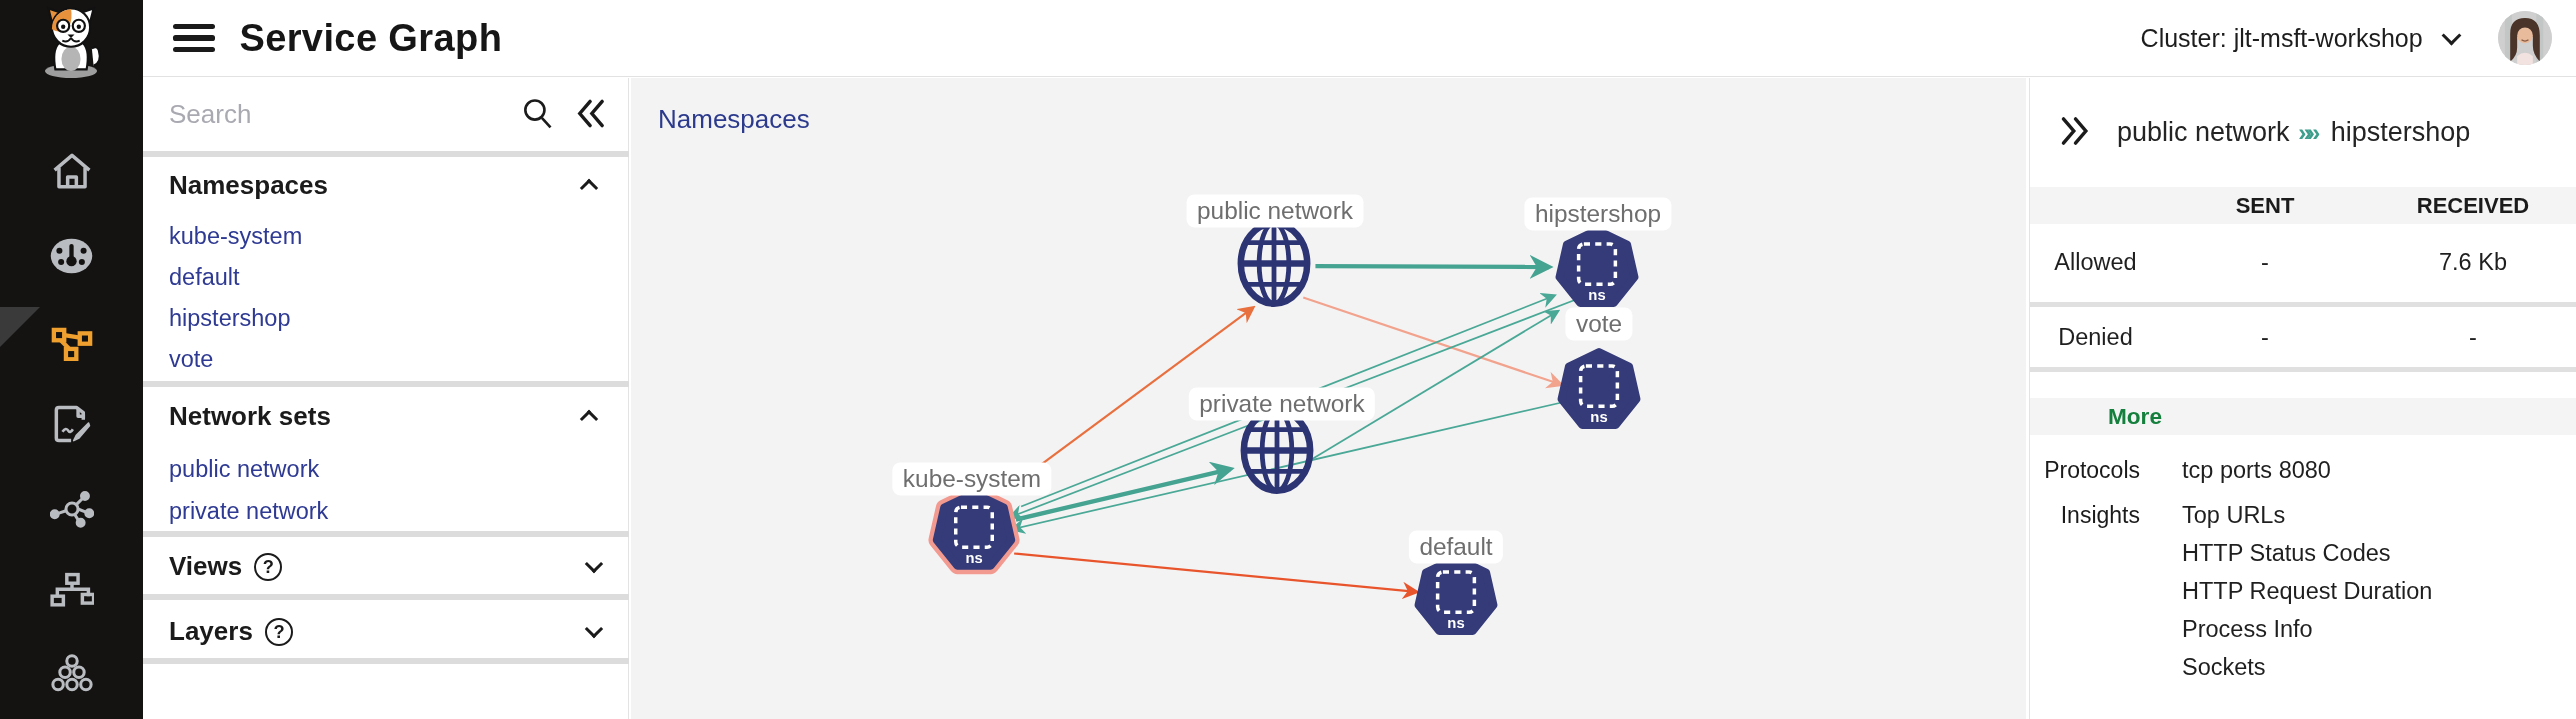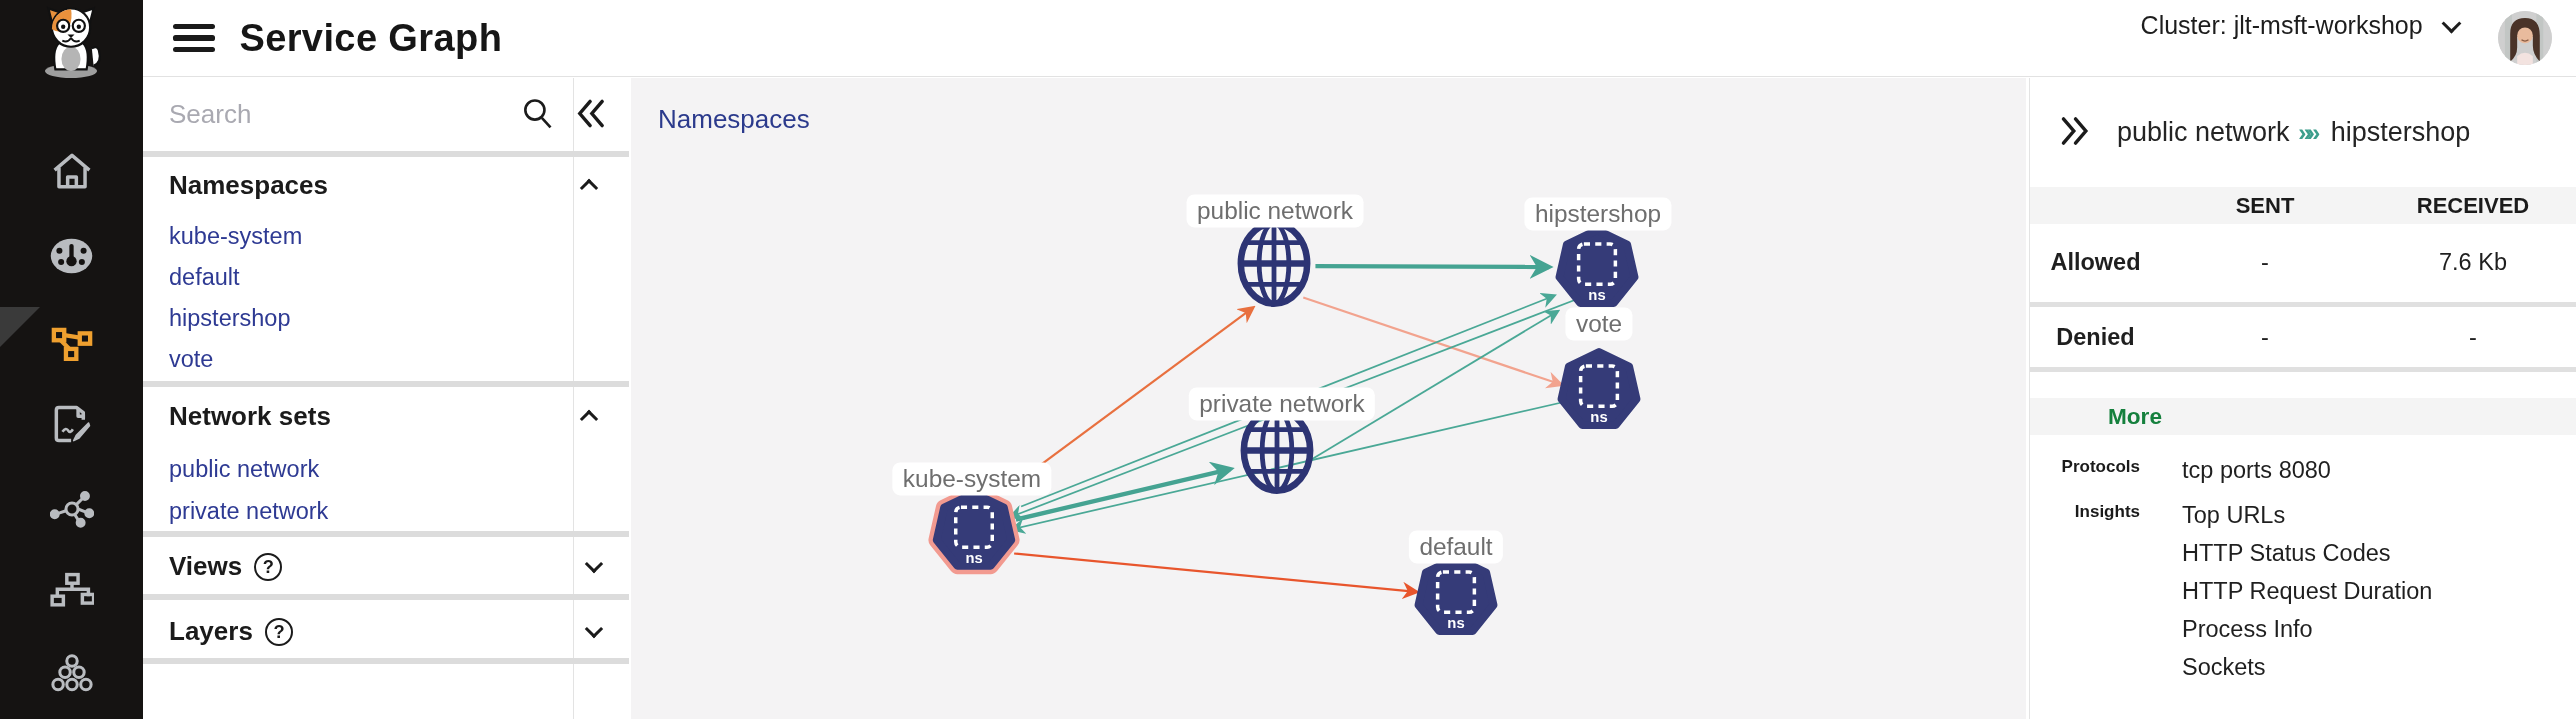--- a/index.html
+++ b/index.html
@@ -19,7 +19,7 @@
   .hamburger { margin-left:30px; width:42px; cursor:pointer; }
   .hamburger div { height:5.2px; background:#1a1a1a; border-radius:2.6px; margin:6.1px 0; }
   .app-title { margin-left:24.4px; font-size:38px; font-weight:700; color:#161616; letter-spacing:0.4px; }
-  .topbar-right { margin-left:auto; display:flex; align-items:flex-start; margin-right:24.4px; }
+  .topbar-right { margin-left:auto; display:flex; align-items:center; margin-right:24.4px; }
   .cluster-sel { display:flex; align-items:center; font-size:25px; color:#1d1d1d; cursor:pointer; }
   .chev { display:inline-block; width:14px; height:14px; border-right:3px solid #1d1d1d; border-bottom:3px solid #1d1d1d; }
   .chev.down { transform:rotate(45deg) translateY(-3.5px); }

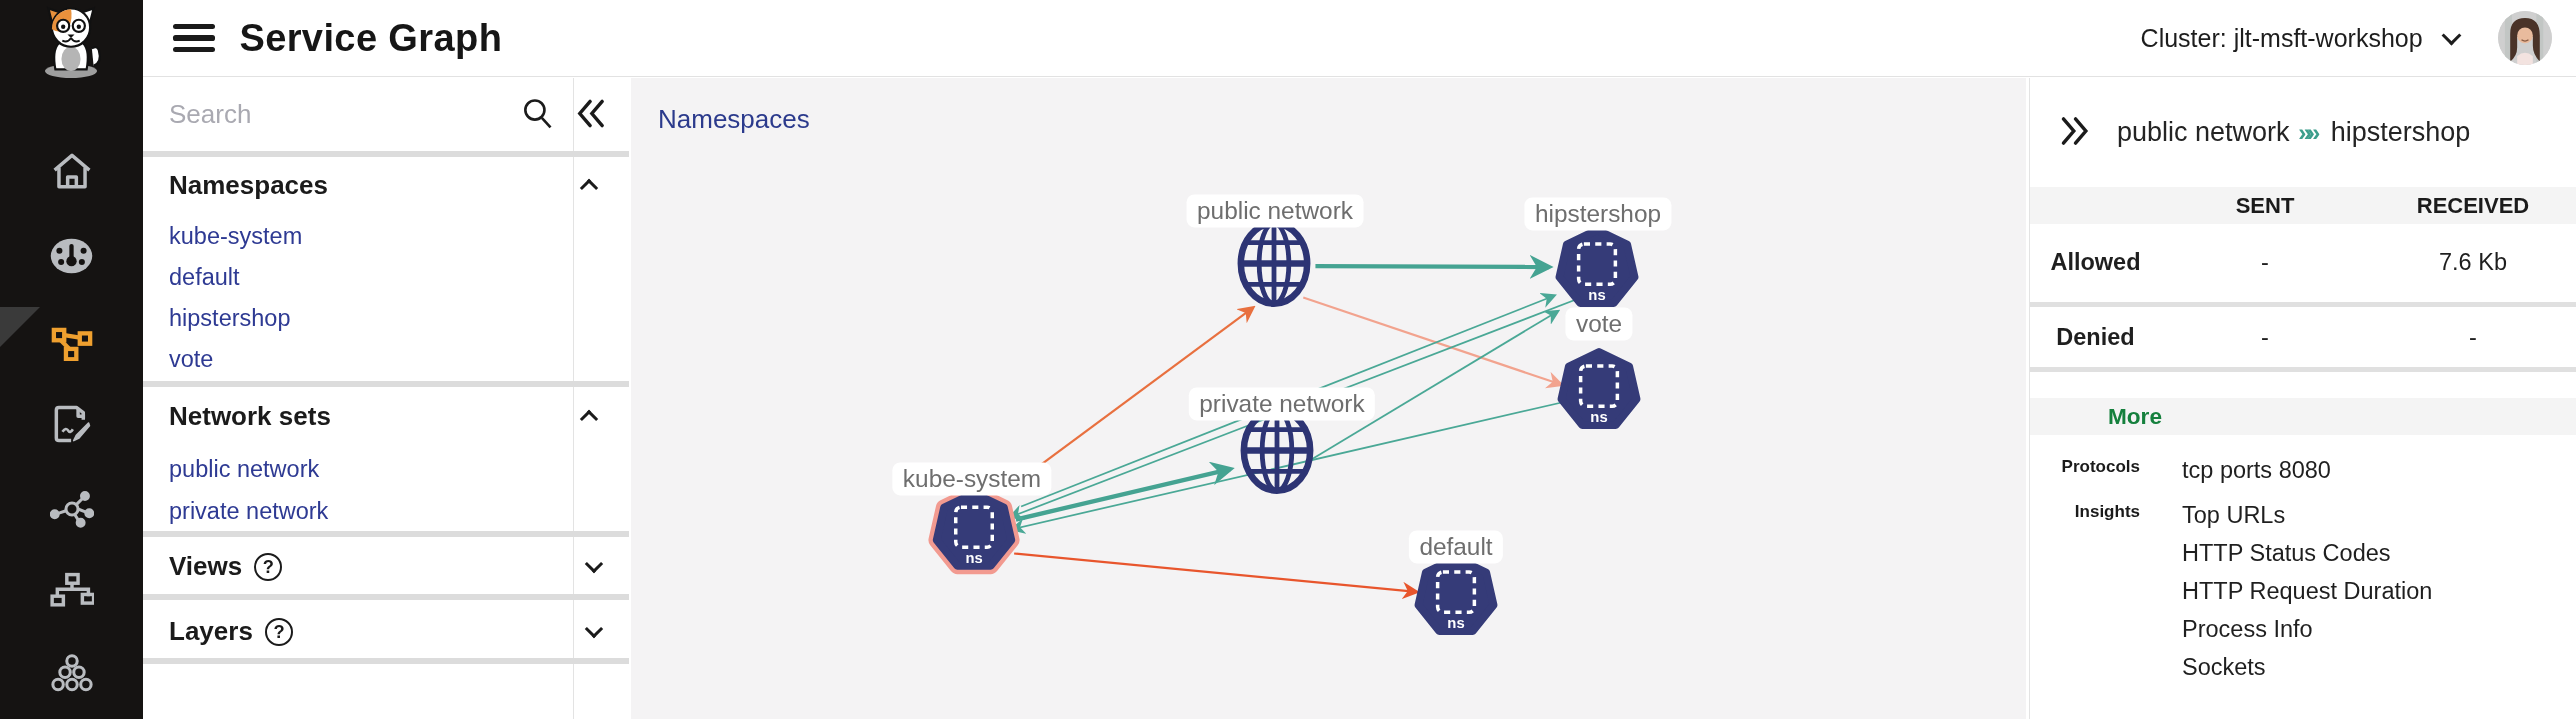--- a/index.html
+++ b/index.html
@@ -28,7 +28,7 @@
   .avatar { width:54px; height:54px; border-radius:50%; overflow:hidden; margin-left:42px; cursor:pointer; background:#d6d6d6; }
 
   
-  .left-panel { position:absolute; left:143px; top:78px; width:431px; height:641px; background:#fff;
+  .left-panel { position:absolute; left:143px; top:78px; width:486px; height:641px; background:#fff;
     border-right:1.7px solid #e3e3e3; z-index:3; }
   .hdiv { position:absolute; left:0; width:486px; height:6.1px; background:#dcdcdc; }
   .search-row { position:absolute; left:0; top:0; width:486px; height:73px; display:flex; align-items:center; padding:0 22.6px 0 26px; }

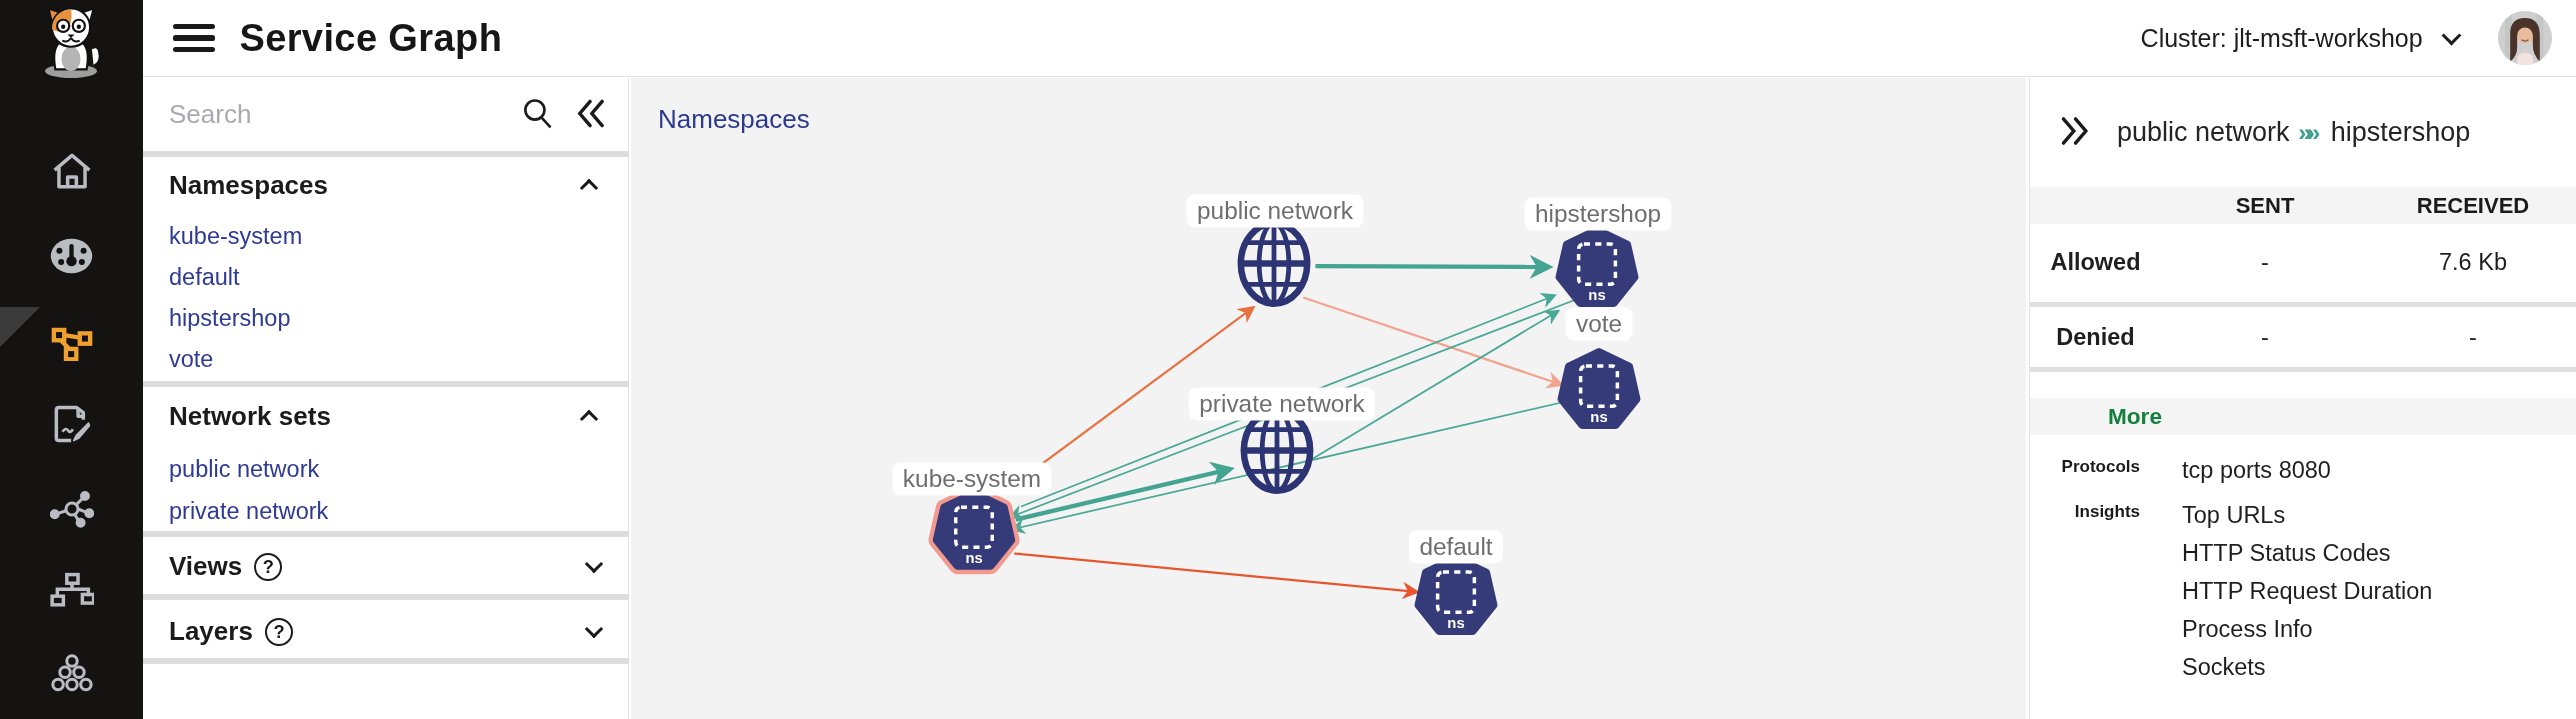--- a/index.html
+++ b/index.html
@@ -63,7 +63,7 @@
   .thead { position:absolute; top:109px; height:37px; background:#f4f4f4; font-size:22px; font-weight:700; color:#1b1b1b; }
   .thead div { text-align:center; }
   .trow { position:absolute; height:78px; font-size:23.5px; color:#1f1f1f; }
-  .trow .rl { text-align:center; font-weight:700; }
+  .trow .rl { text-align:center; font-weight:400; }
   .trow div { text-align:center; }
   .ddiv { position:absolute; left:0; width:547px; height:5.2px; background:#e0e0e0; }
   .more-band { position:absolute; left:0; top:320px; width:547px; height:37px; background:#f4f4f4;

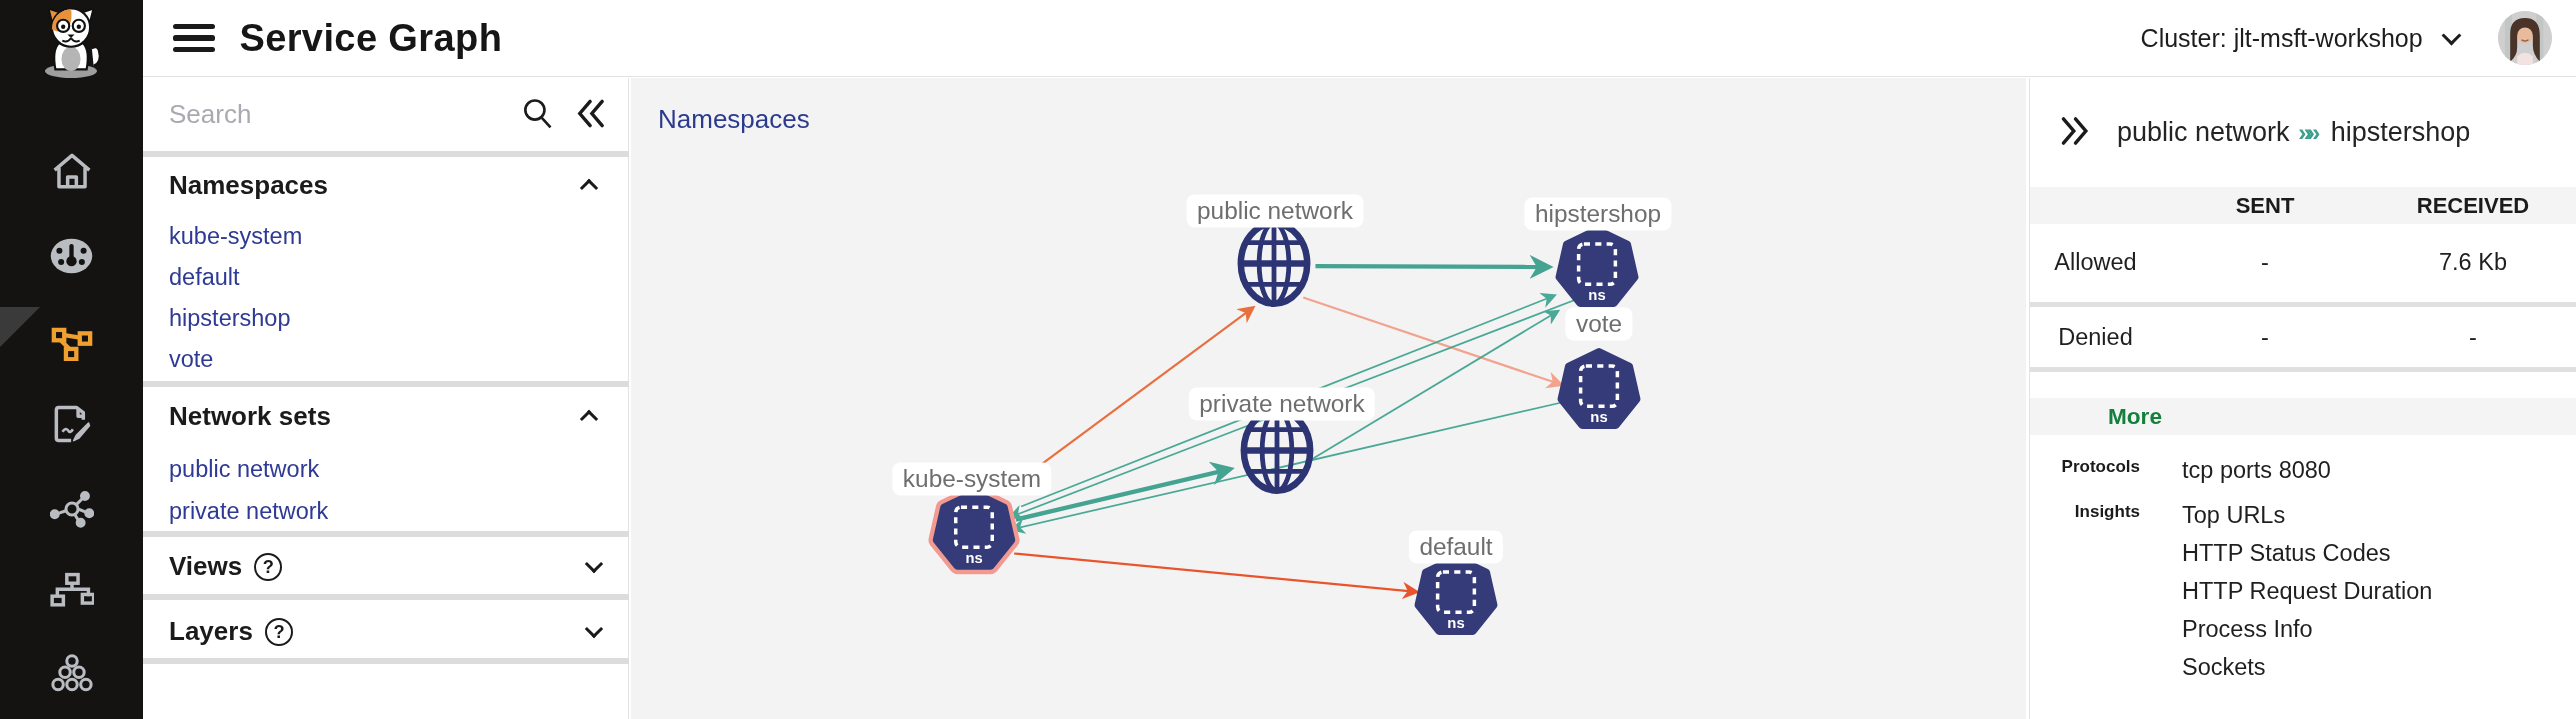--- a/index.html
+++ b/index.html
@@ -70,7 +70,7 @@
     display:flex; align-items:center; }
   .more-band span { margin-left:78px; font-size:22.6px; font-weight:700; color:#15803d; }
   .kv { position:absolute; left:0; width:547px; display:flex; }
-  .kv .k { width:110px; text-align:right; font-size:17px; font-weight:700; color:#1b1b1b; flex:none; }
+  .kv .k { width:110px; text-align:right; font-size:23px; font-weight:400; color:#1b1b1b; flex:none; }
   .kv .v { margin-left:42px; font-size:23.5px; color:#1f1f1f; }
   .ins-list div { height:38px; display:flex; align-items:flex-start; }
 </style>

